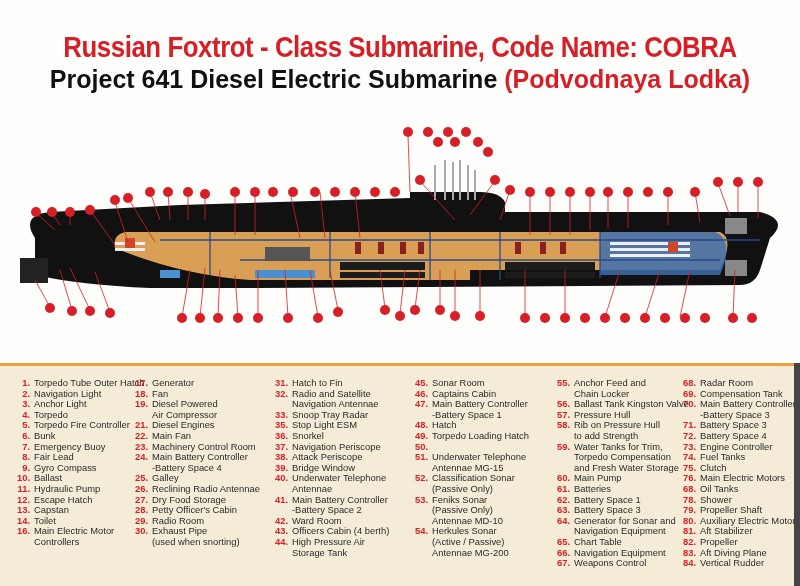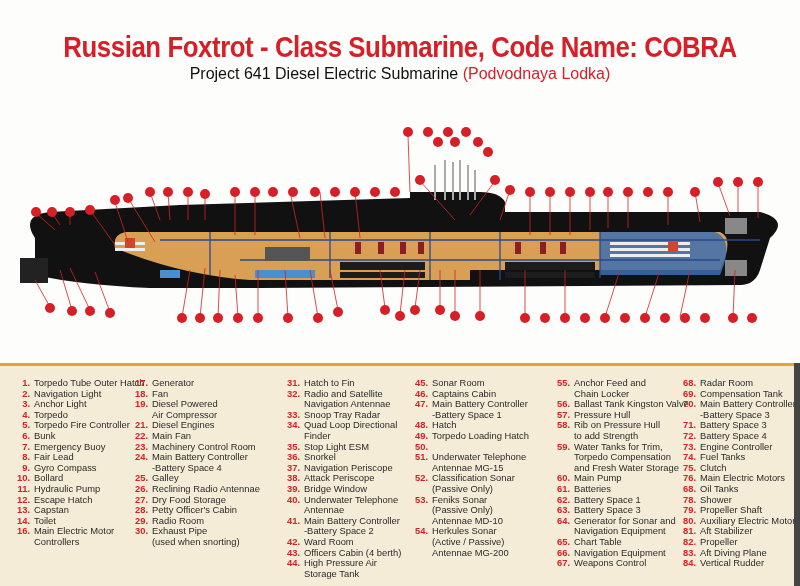--- a/index.html
+++ b/index.html
@@ -13,7 +13,7 @@
   }
   .subtitle {
     position: absolute; left: 0; top: 65px; width: 800px; text-align: center;
-    font-weight: normal; font-size: 16px; color: #111;
+    font-weight: bold; font-size: 25px; color: #111;
   }
   .subtitle .red { color: #d61f26; }
 

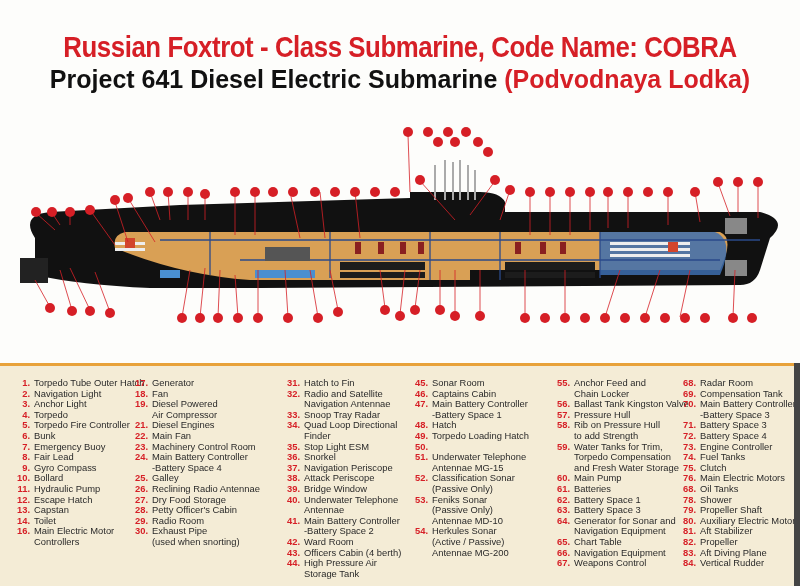--- a/index.html
+++ b/index.html
@@ -372,7 +372,7 @@
 (used when snorting)</span>
       </div>
     </div>
-  <div class="legend-col" style="left:282px">
+  <div class="legend-col" style="left:270px">
       <div class="item">
         <span class="num">31.</span>
         <span class="lbl">Hatch to Fin</span>

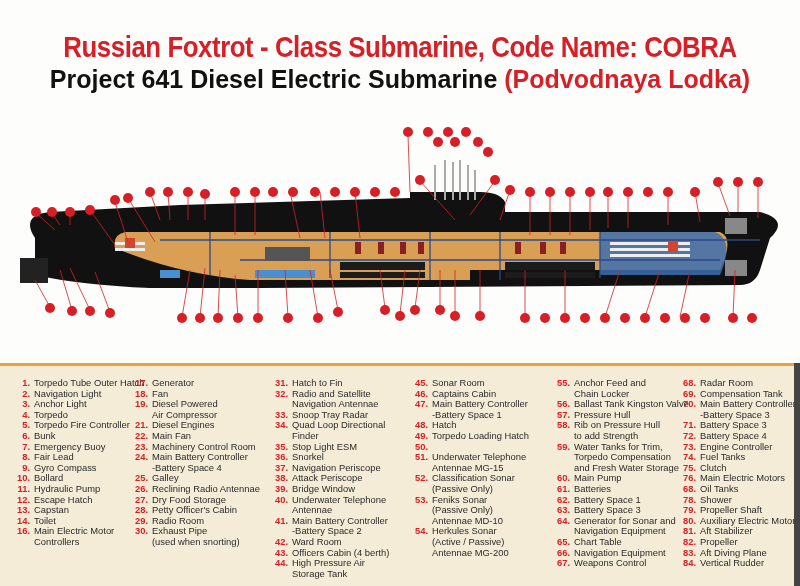--- a/index.html
+++ b/index.html
@@ -387,11 +387,6 @@
         <span class="lbl">Snoop Tray Radar</span>
       </div>
       <div class="item">
-        <span class="num">34.</span>
-        <span class="lbl">Quad Loop Directional
-Finder</span>
-      </div>
-      <div class="item">
         <span class="num">35.</span>
         <span class="lbl">Stop Light ESM</span>
       </div>

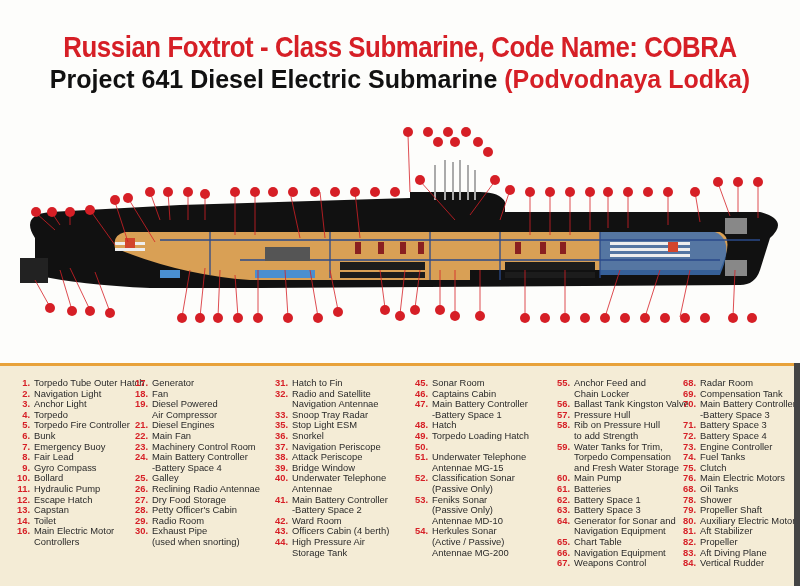--- a/index.html
+++ b/index.html
@@ -291,7 +291,7 @@
       </div>
       <div class="item">
         <span class="num">10.</span>
-        <span class="lbl">Bollard</span>
+        <span class="lbl">Ballast</span>
       </div>
       <div class="item">
         <span class="num">11.</span>

